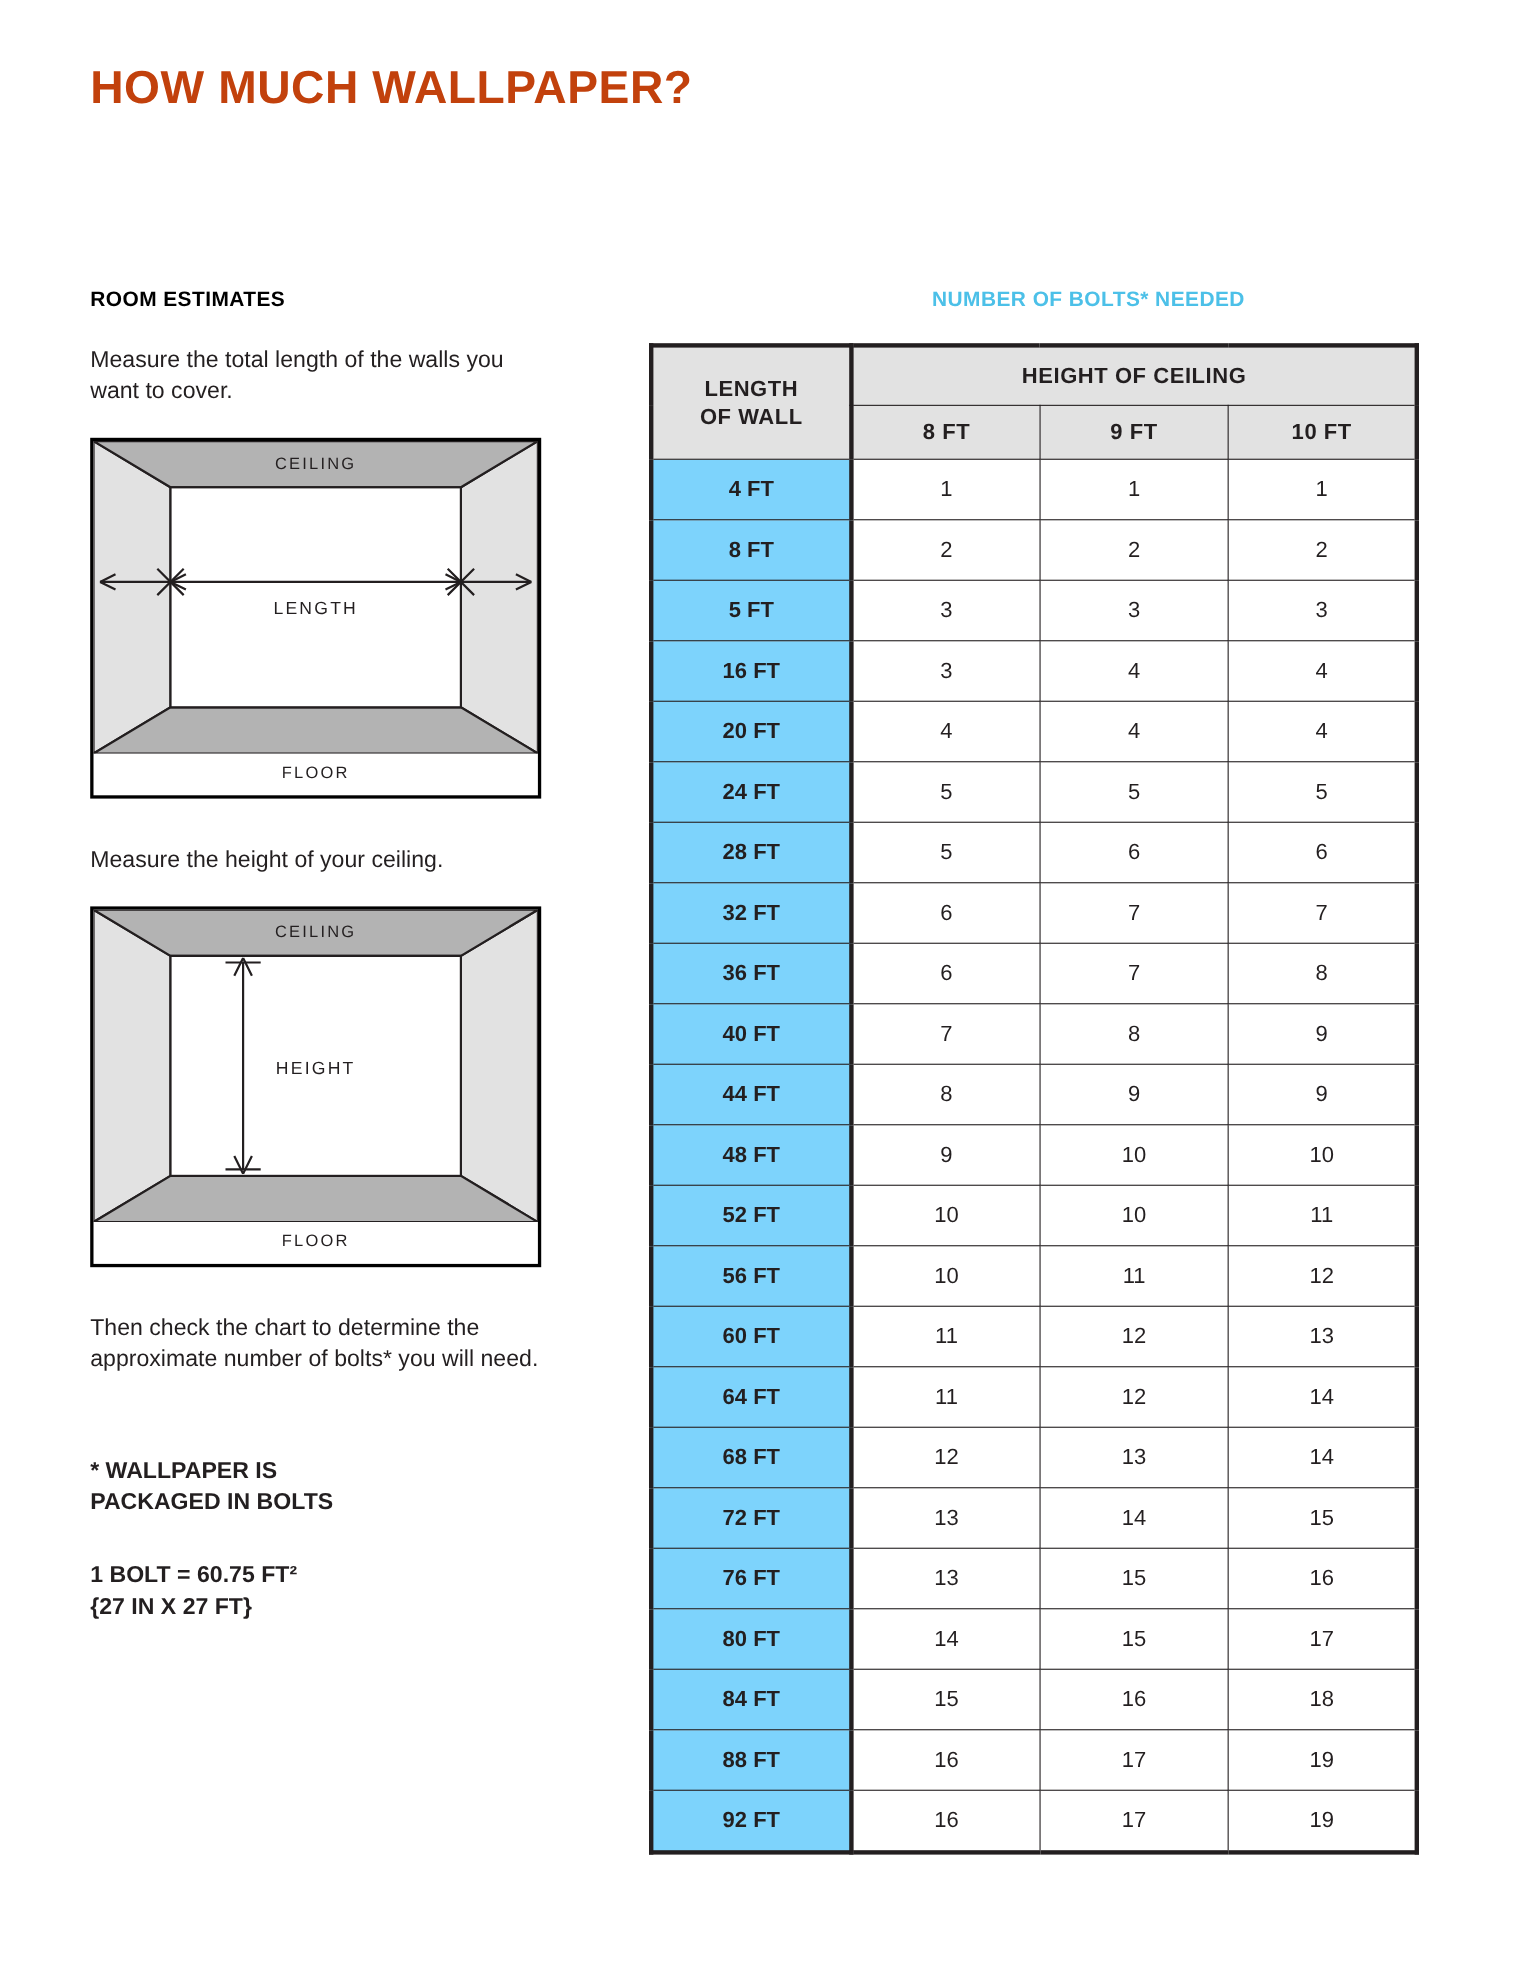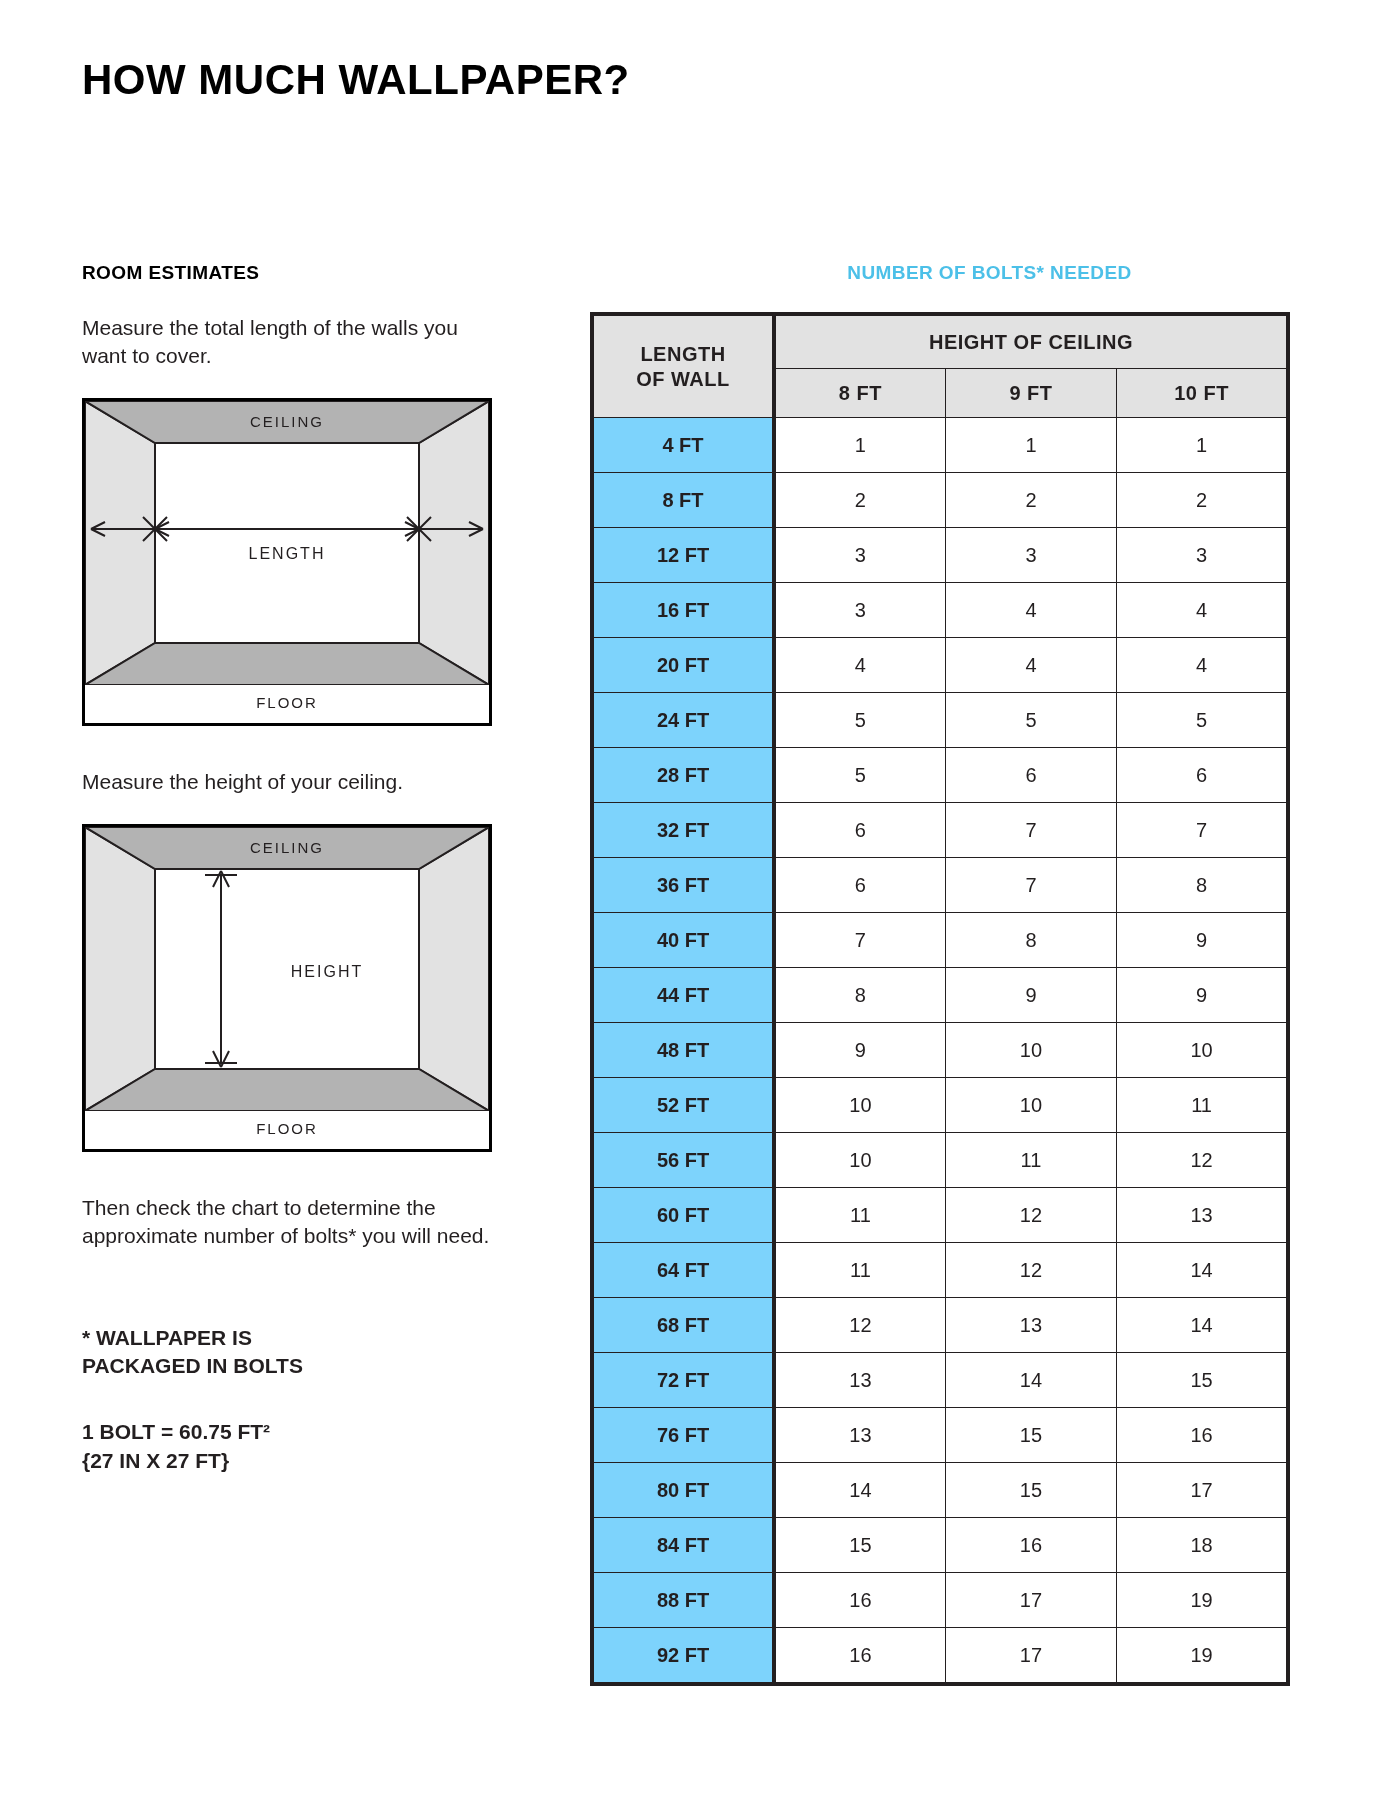--- a/index.html
+++ b/index.html
@@ -29,7 +29,7 @@
     font-size: 42px;
     font-weight: bold;
     letter-spacing: 0.5px;
-    color: #000000;
+    color: #c2410c;
   }
 
   

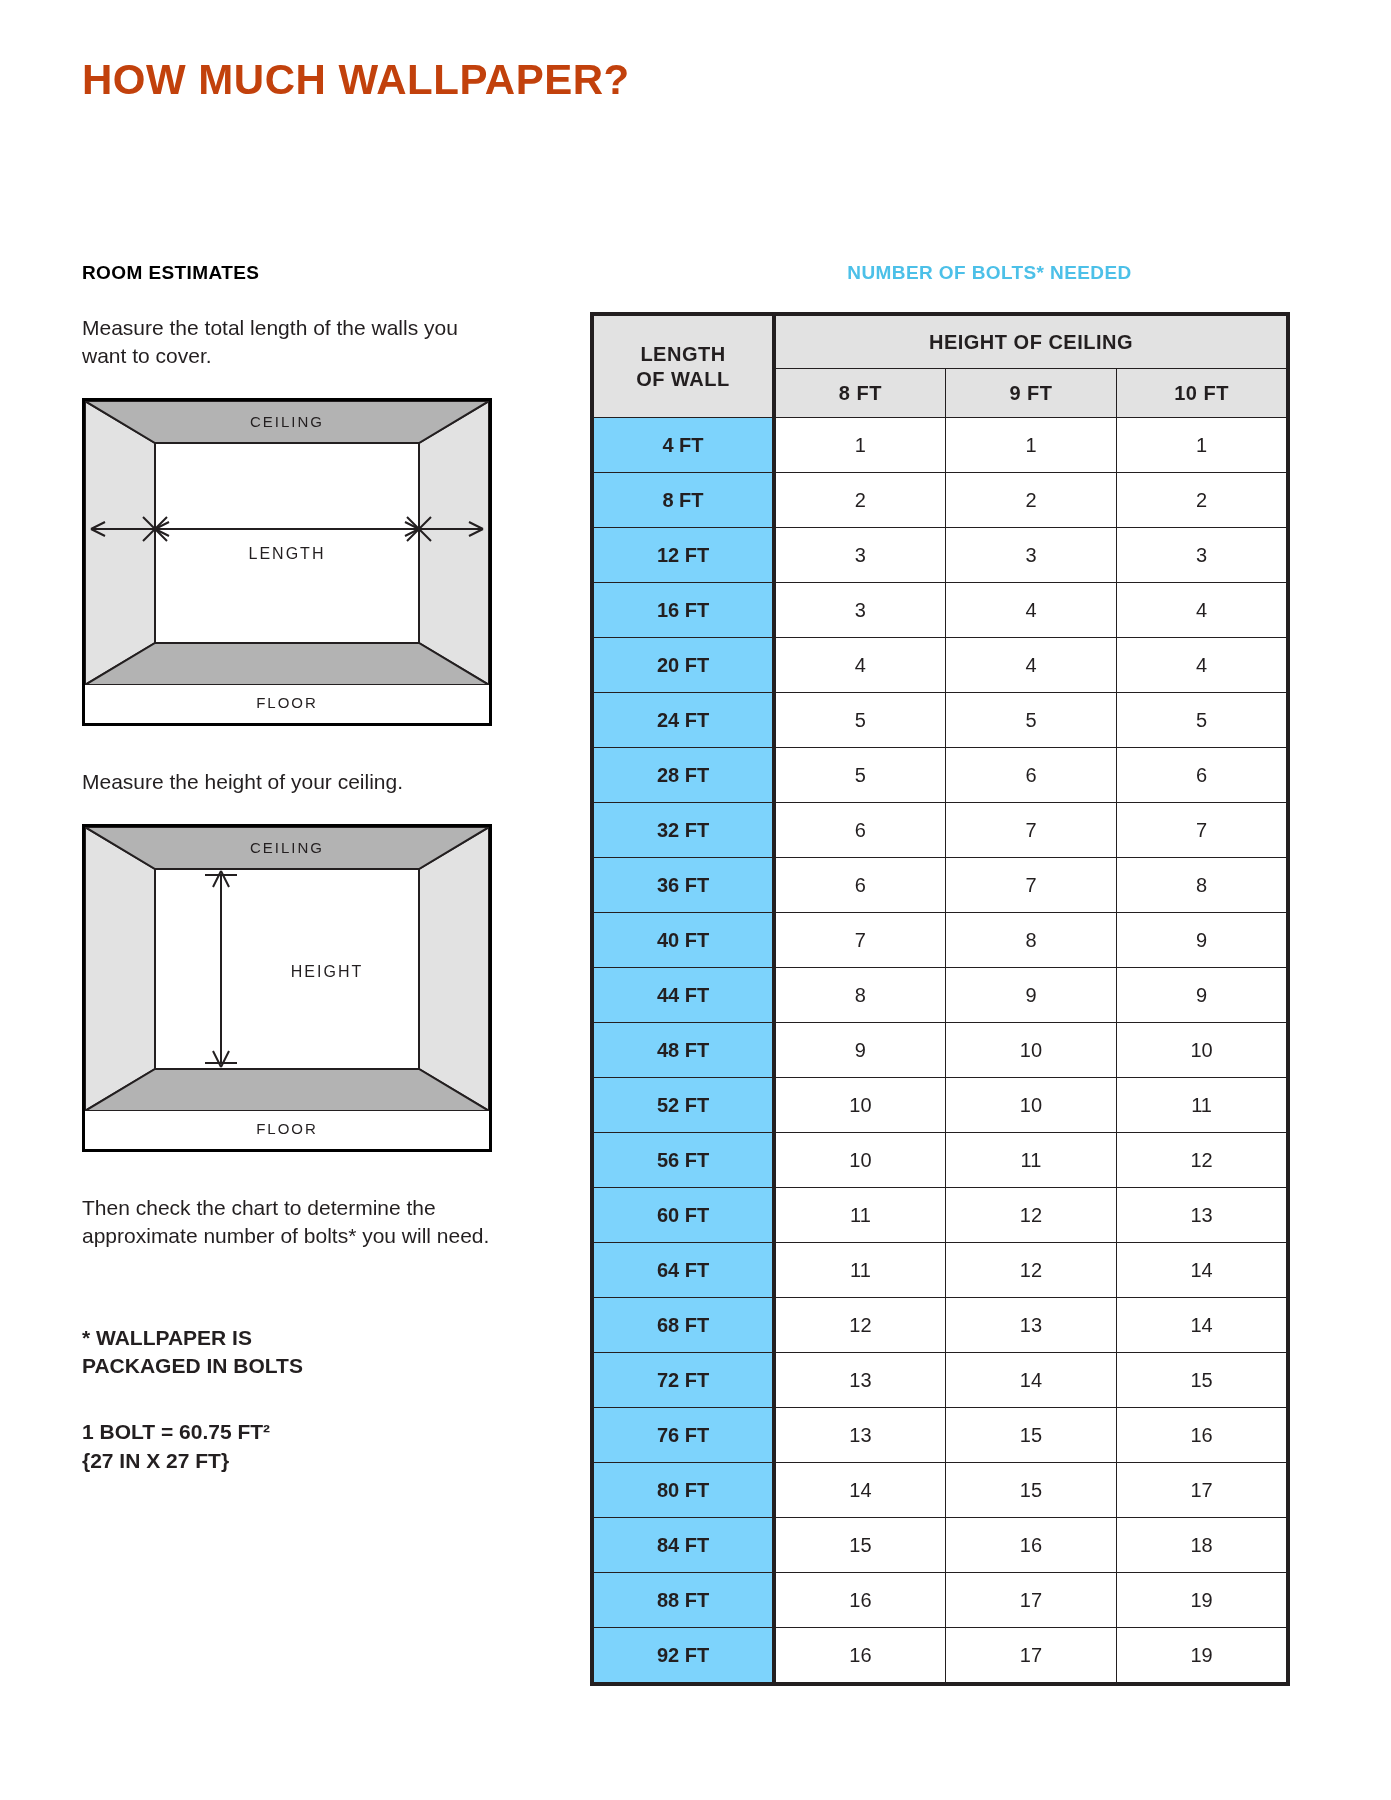--- a/index.html
+++ b/index.html
@@ -270,7 +270,7 @@
             <td class="cell-val last">2</td>
           </tr>
           <tr>
-            <td class="cell-wall">12 FT</td>
+            <td class="cell-wall">5 FT</td>
             <td class="cell-val">3</td>
             <td class="cell-val">3</td>
             <td class="cell-val last">3</td>

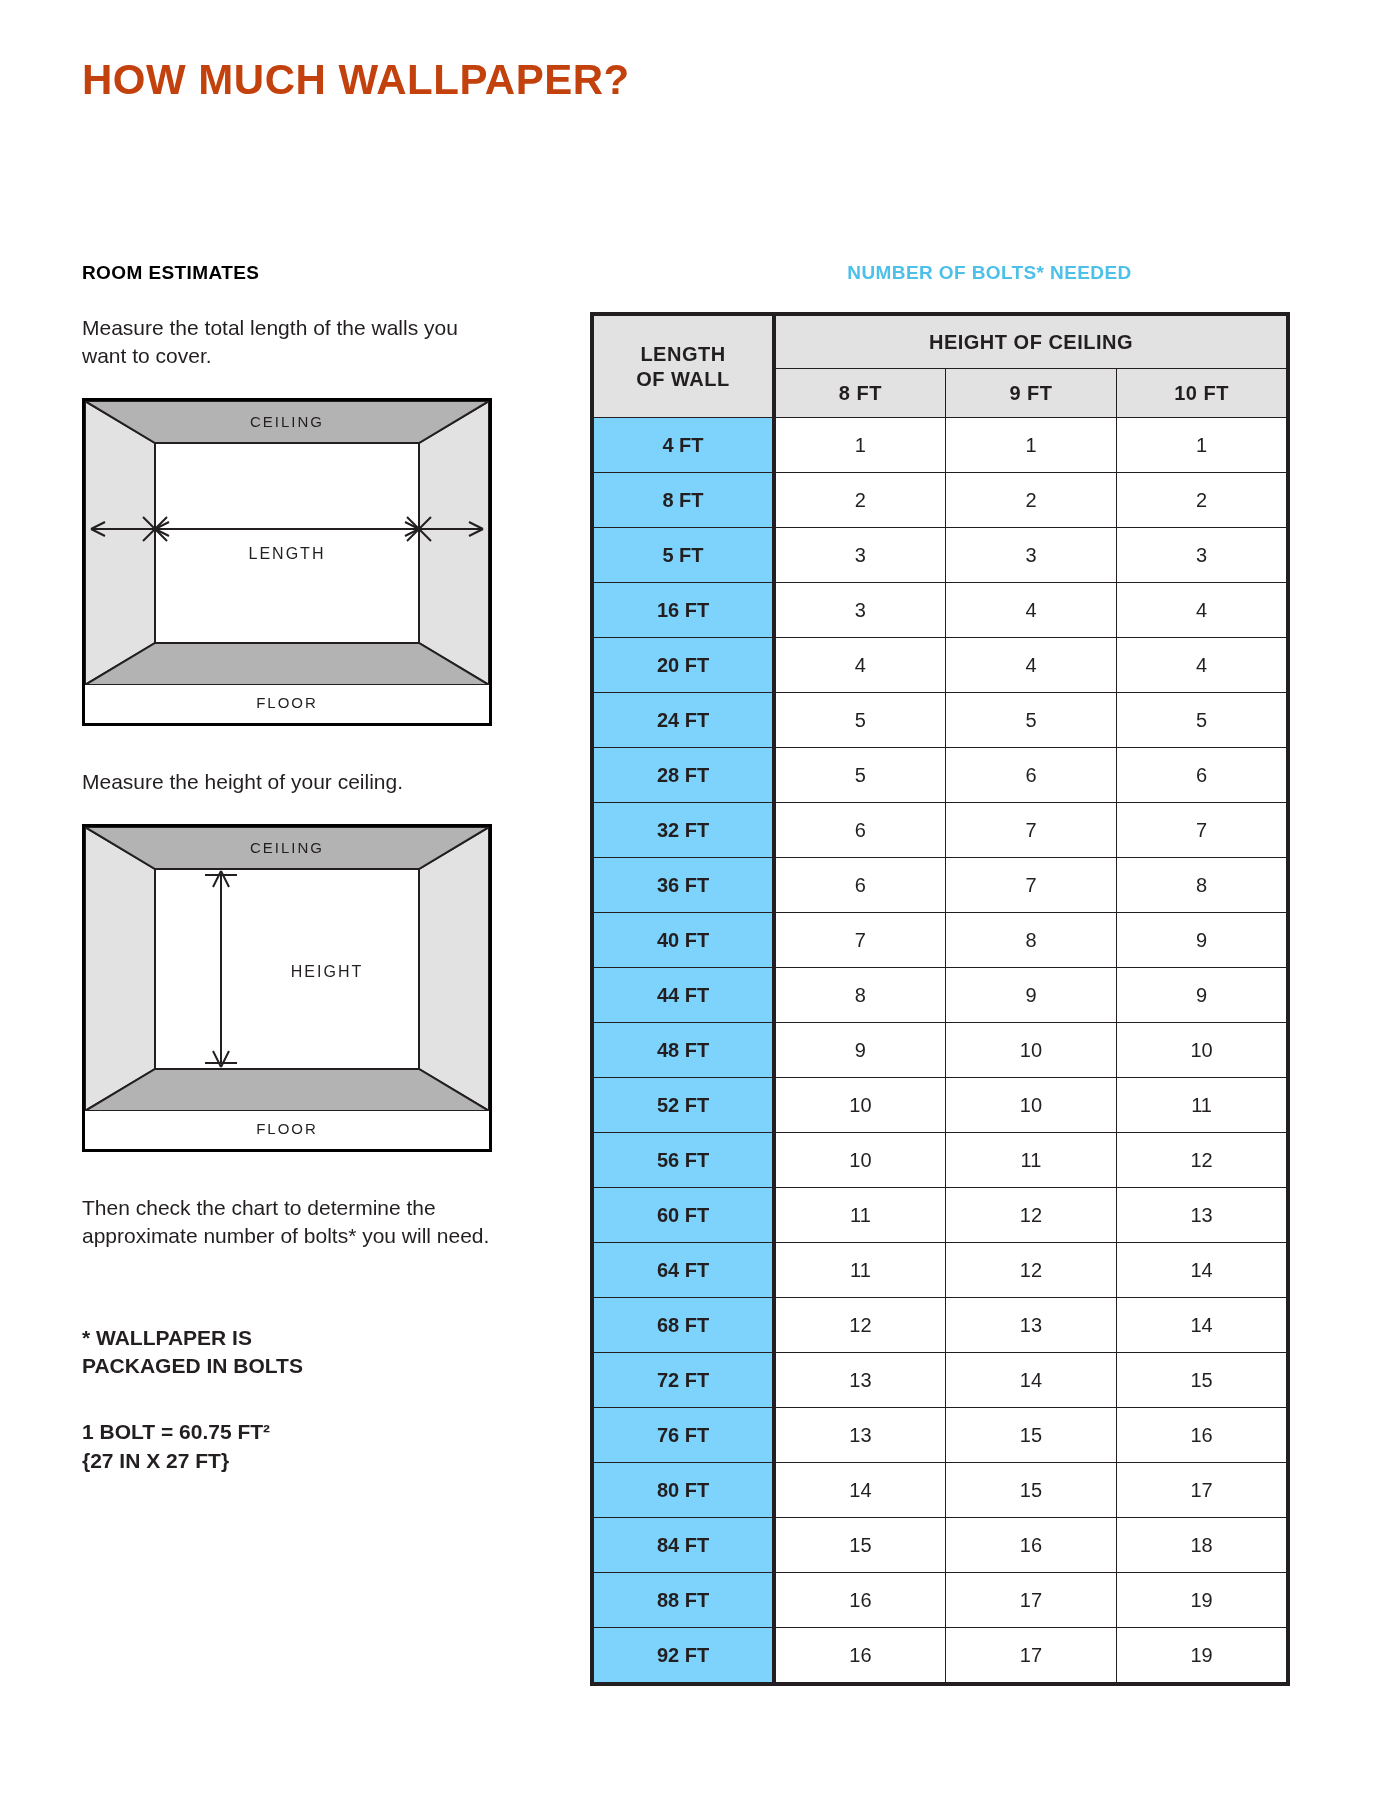--- a/index.html
+++ b/index.html
@@ -228,7 +228,7 @@
       </svg>
       <div class="room-caption cap-ceiling">CEILING</div>
       <div class="room-caption cap-floor">FLOOR</div>
-      <div class="room-dim-label" style="top:136px;padding-left:40px;">HEIGHT</div>
+      <div class="room-dim-label" style="top:136px;">HEIGHT</div>
     </div>
 
     <p class="body-text" style="margin-top:42px;">Then check the chart to determine the approximate number of bolts* you will need.</p>

